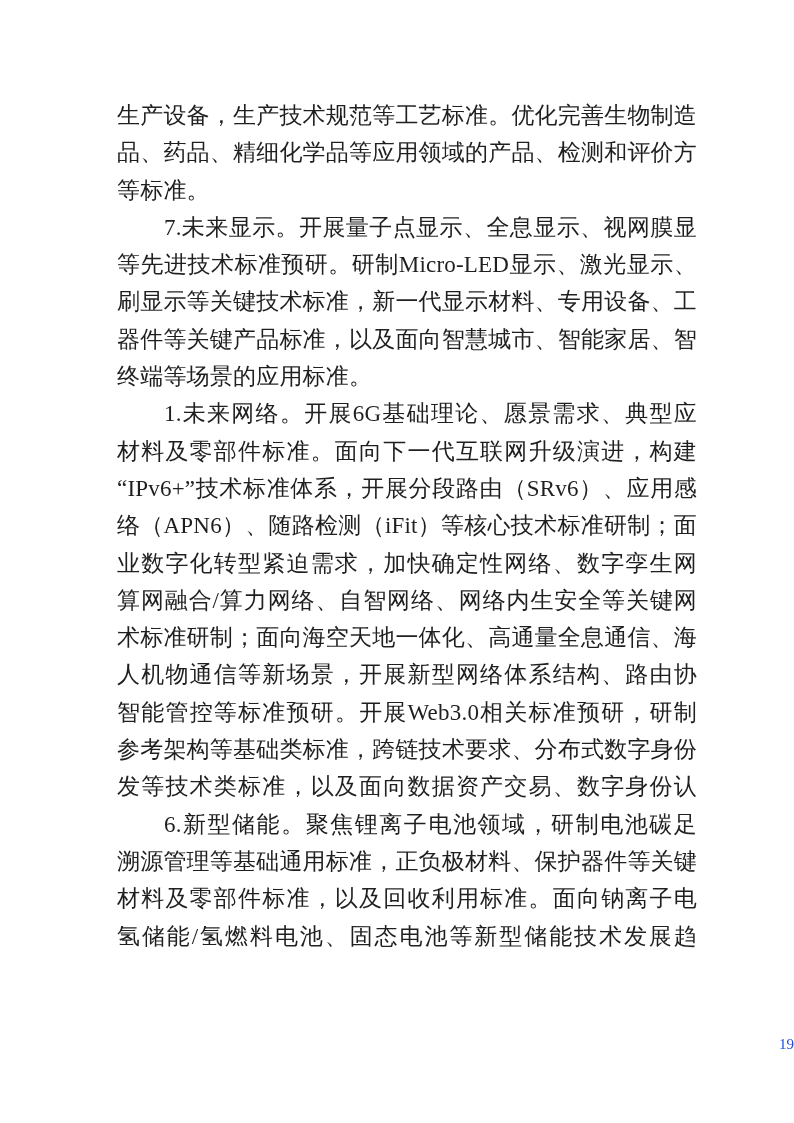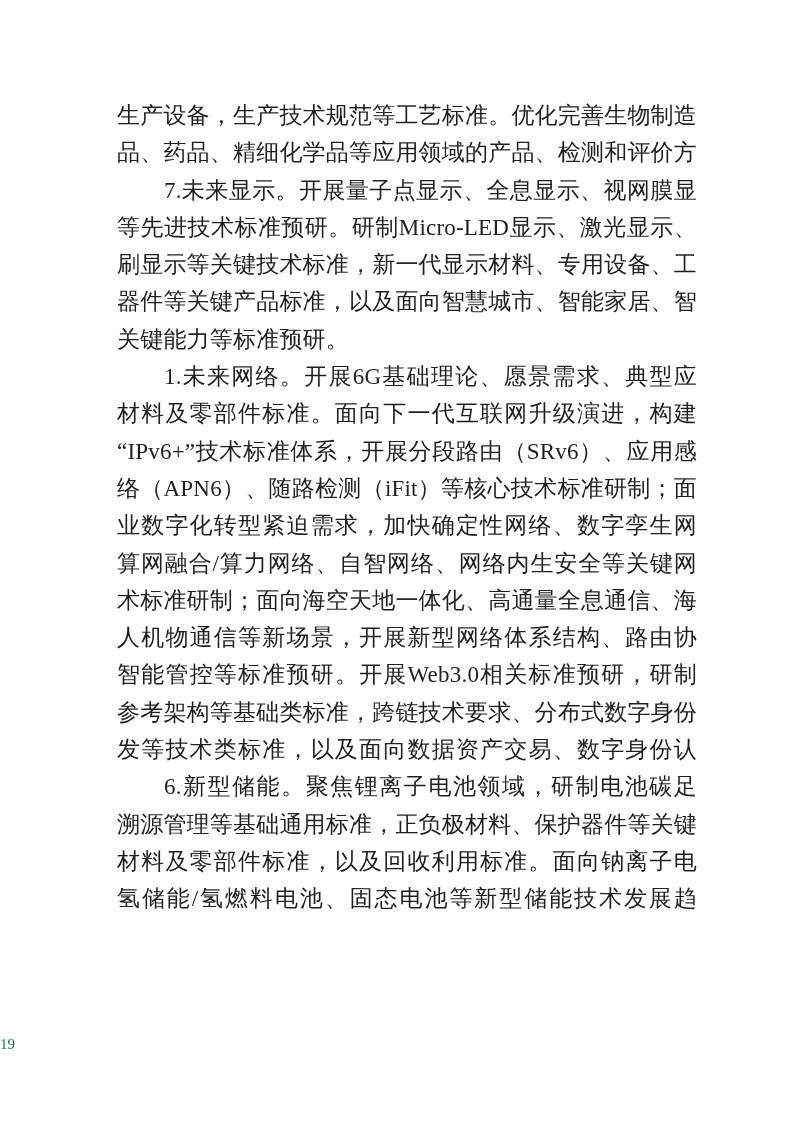--- a/index.html
+++ b/index.html
@@ -60,6 +60,7 @@
 
     <div class="line"><span>生产设备，生产技术规范等工艺标准。优化完善生物制造食</span></div>
     <div class="line"><span>品、药品、精细化学品等应用领域的产品、检测和评价方法</span></div>
+    <div class="line para-end"><span>等标准。</span></div>
 
     <div class="line indent"><span class="lead">7.未来显示。</span><span>开展量子点显示、全息显示、视网膜显示</span></div>
     <div class="line"><span>等先进技术标准预研。研制Micro-LED显示、激光显示、印</span></div>

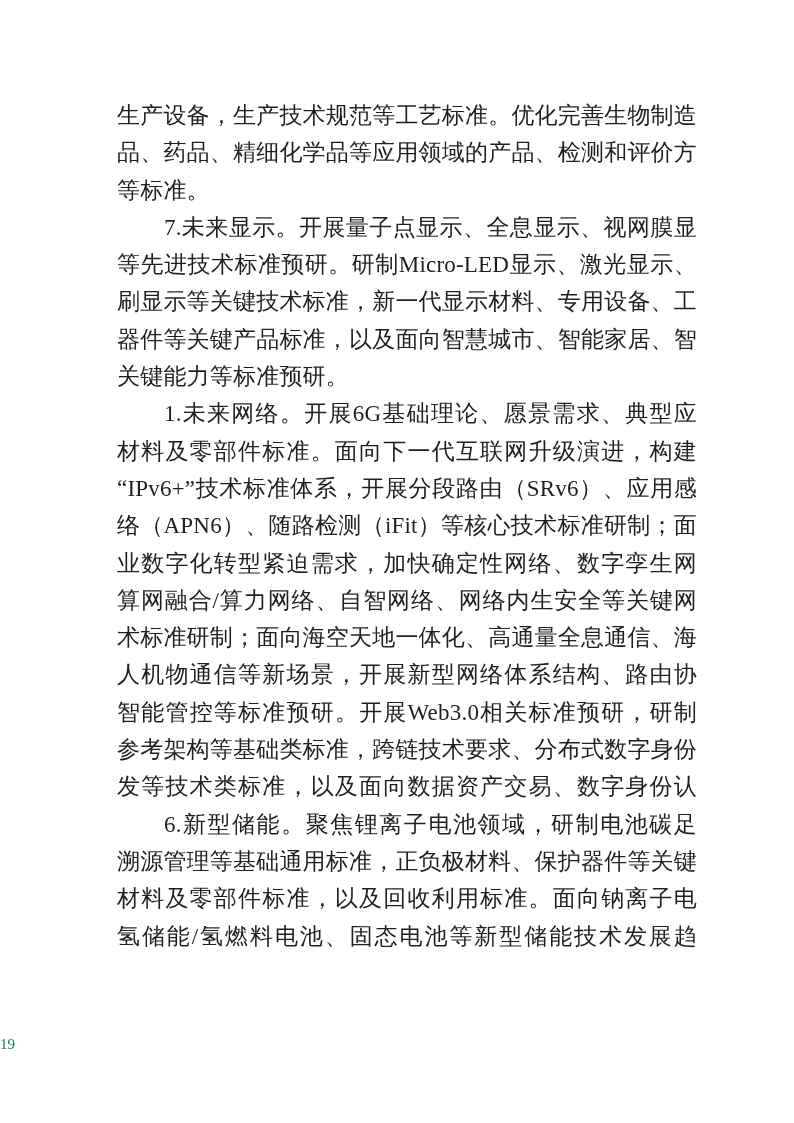--- a/index.html
+++ b/index.html
@@ -66,7 +66,7 @@
     <div class="line"><span>等先进技术标准预研。研制Micro-LED显示、激光显示、印</span></div>
     <div class="line"><span>刷显示等关键技术标准，新一代显示材料、专用设备、工艺</span></div>
     <div class="line"><span>器件等关键产品标准，以及面向智慧城市、智能家居、智能</span></div>
-    <div class="line para-end"><span>关键能力等标准预研。</span></div>
+    <div class="line para-end"><span>终端等场景的应用标准。</span></div>
 
     <div class="line indent"><span class="lead">1.未来网络。</span><span>开展6G基础理论、愿景需求、典型应用、</span></div>
     <div class="line"><span>材料及零部件标准。面向下一代互联网升级演进，构建</span></div>

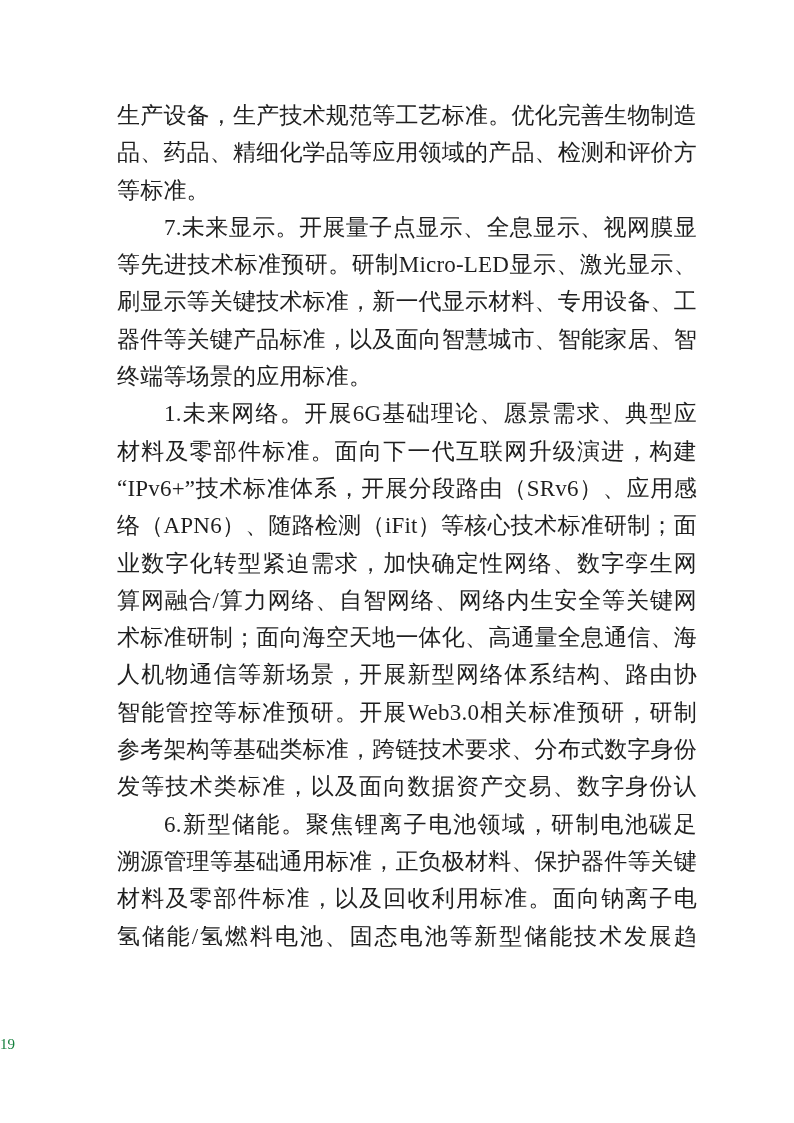--- a/index.html
+++ b/index.html
@@ -47,9 +47,9 @@
     top: 1036px;
     left: 0;
     width: 100%;
-    text-align: left;
+    text-align: right;
     font-size: 15px;
-    color: #15803d;
+    color: #1d4ed8;
   }
 </style>
 </head>

